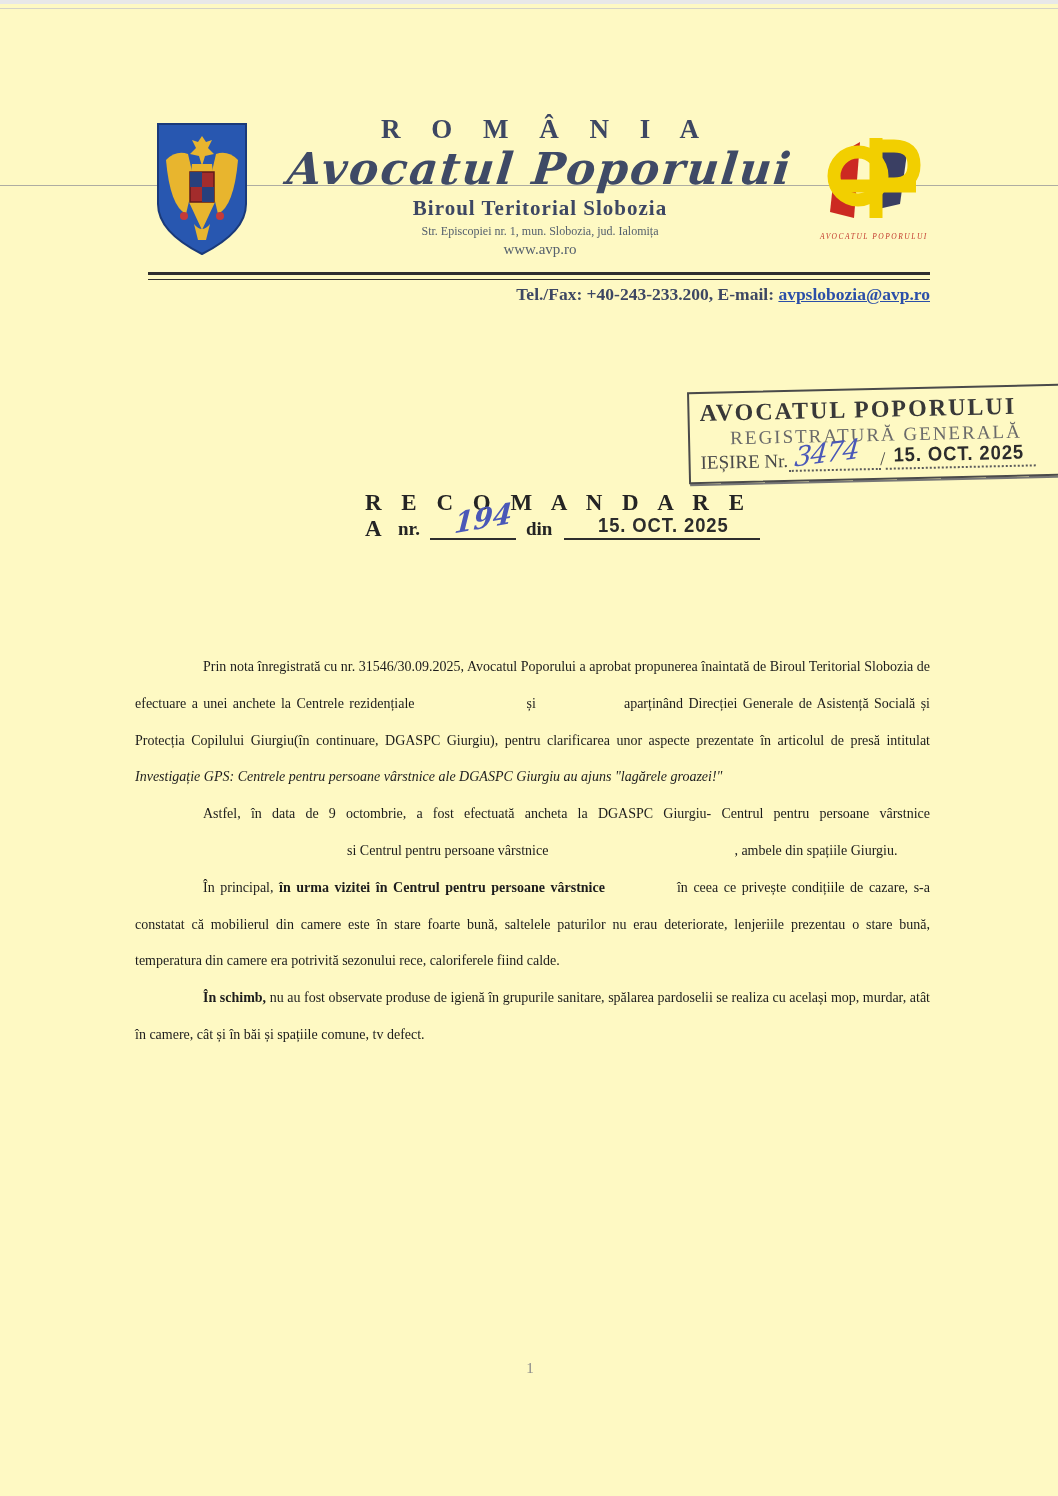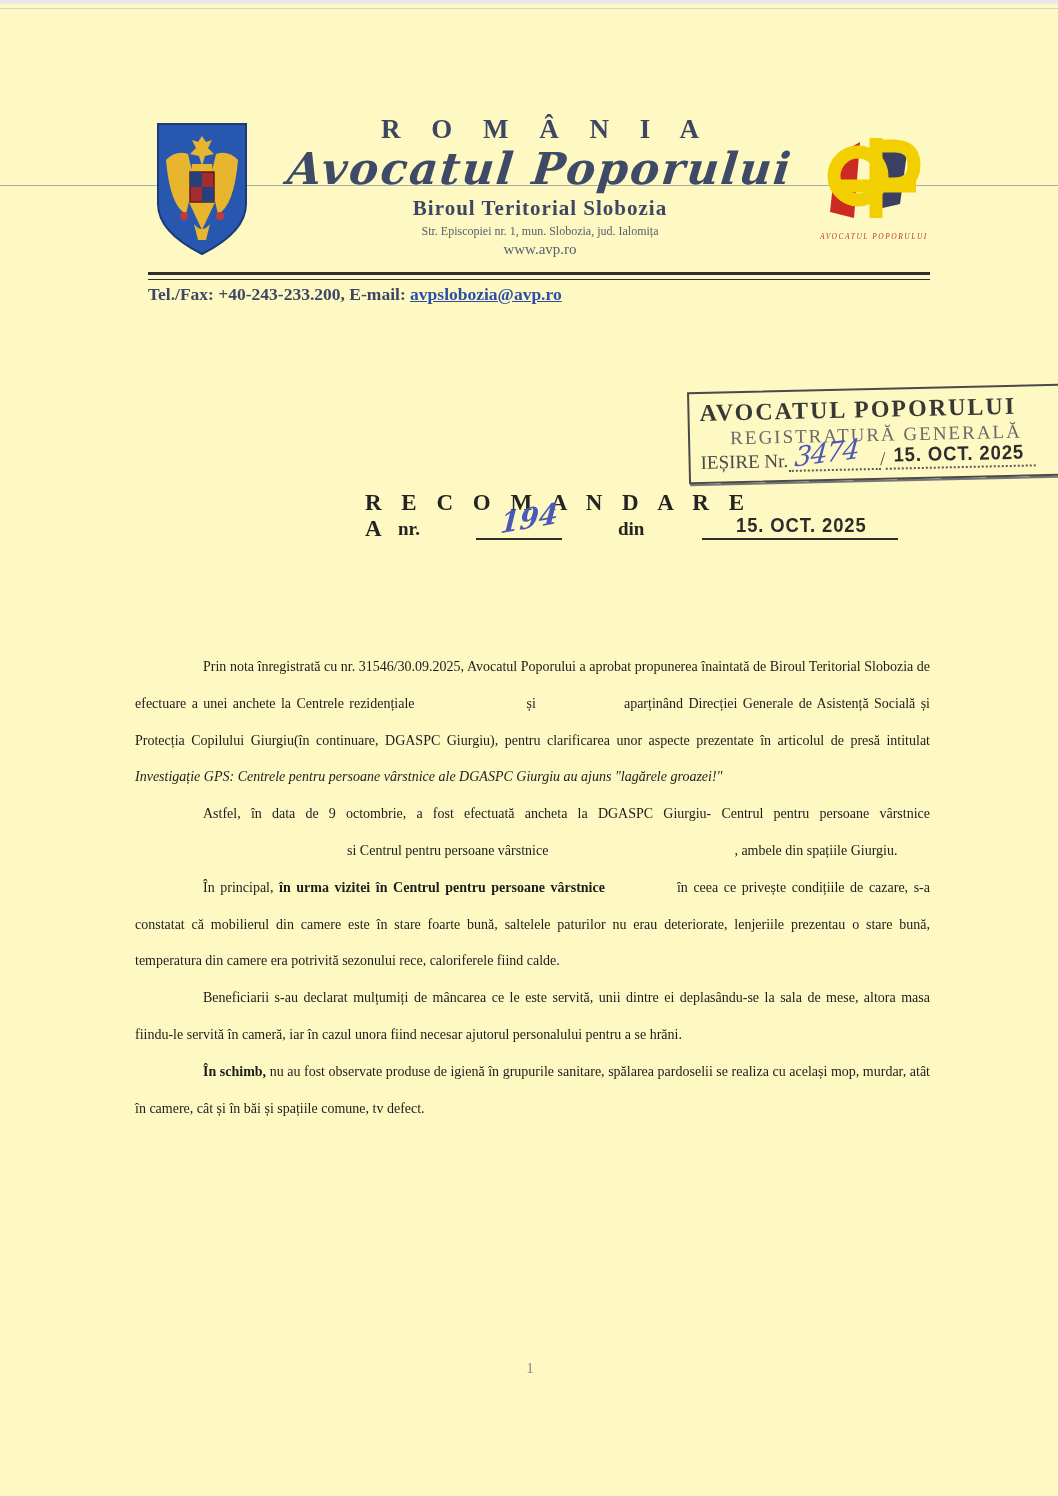--- a/index.html
+++ b/index.html
@@ -29,7 +29,7 @@
   .ap-caption { font-size:7.5px; color:#c23a2e; letter-spacing:1.5px; font-style:italic; margin-top:2px; white-space:nowrap; }
   .rule-double { position:absolute; left:148px; top:268px; width:782px; height:4px;
     border-top:3px solid #2e2e2e; border-bottom:1px solid #2e2e2e; }
-  .telfax { position:absolute; left:148px; top:280px; width:782px; text-align:left;
+  .telfax { position:absolute; left:148px; top:280px; width:782px; text-align:right;
     font-size:17.5px; font-weight:bold; color:#3d4763; }
   .telfax a { color:#2b4fa8; text-decoration:underline; font-weight:bold; }
 

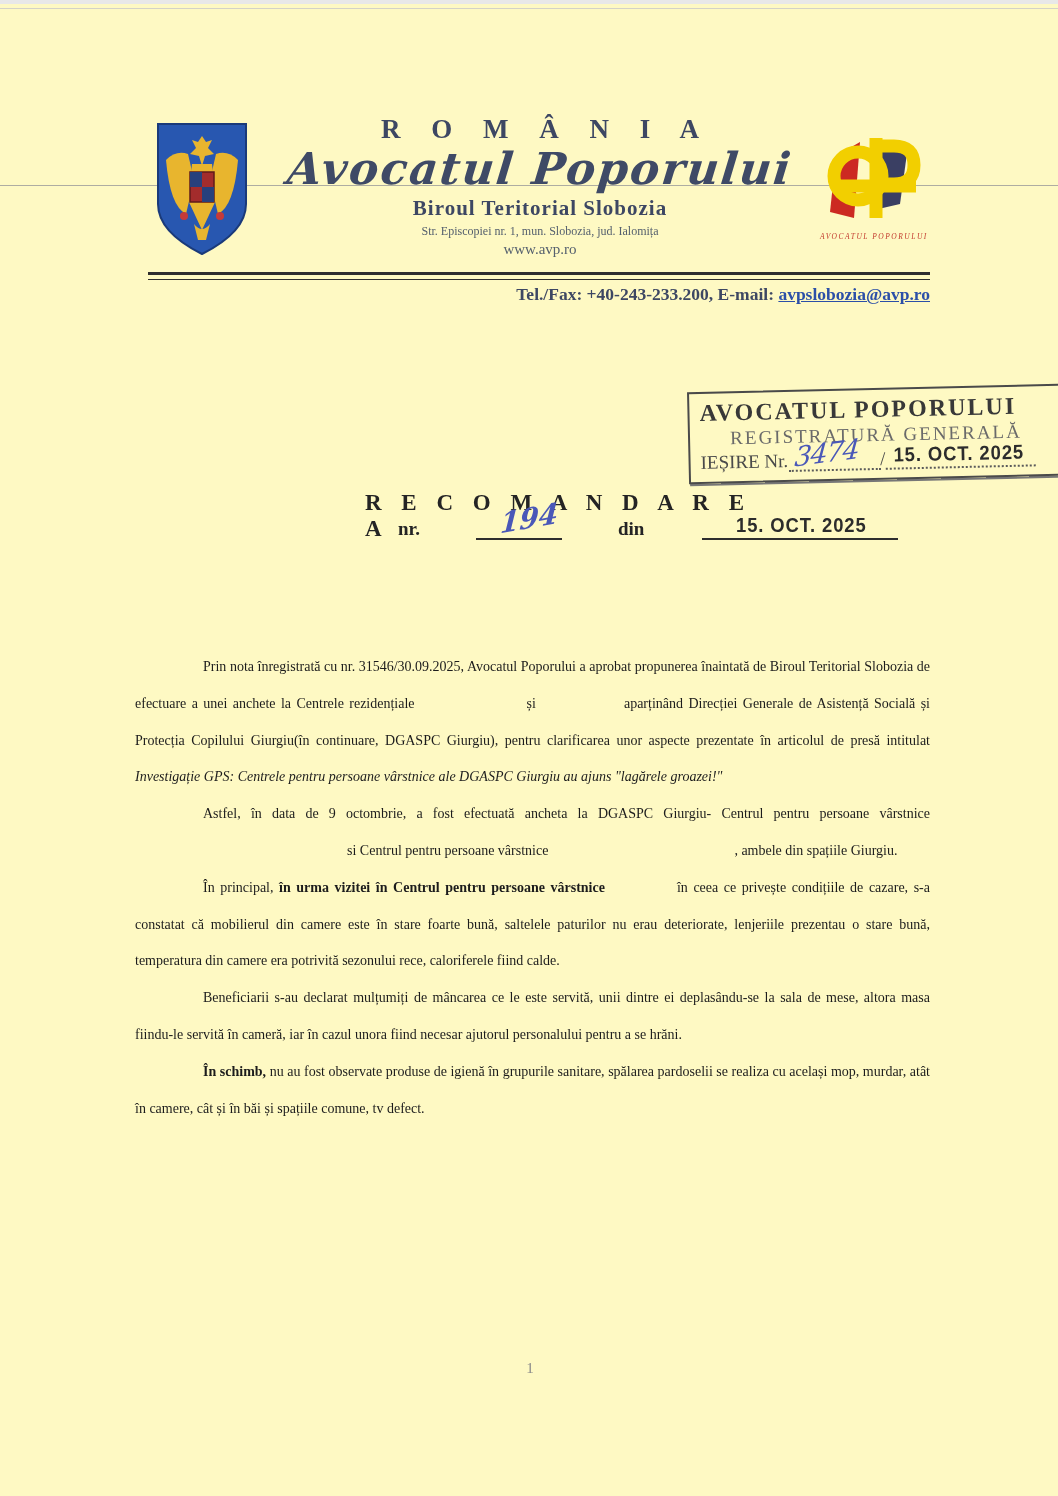--- a/index.html
+++ b/index.html
@@ -55,7 +55,7 @@
   .title-block { position:absolute; left:365px; top:486px; width:390px; text-align:left; }
   .doc-title { font-size:23px; font-weight:bold; letter-spacing:7px; color:#242424; }
   .nr-line { position:absolute; left:398px; top:514px; font-size:19px; font-weight:bold; color:#242424;
-    display:flex; align-items:flex-end;gap:46px; }
+    display:flex; align-items:flex-end; }
   .blank { display:inline-block; border-bottom:2px solid #2e2e2e; position:relative; height:20px; }
   .blank.b1 { width:86px; margin:0 10px; }
   .blank.b2 { width:196px; margin-left:12px; }

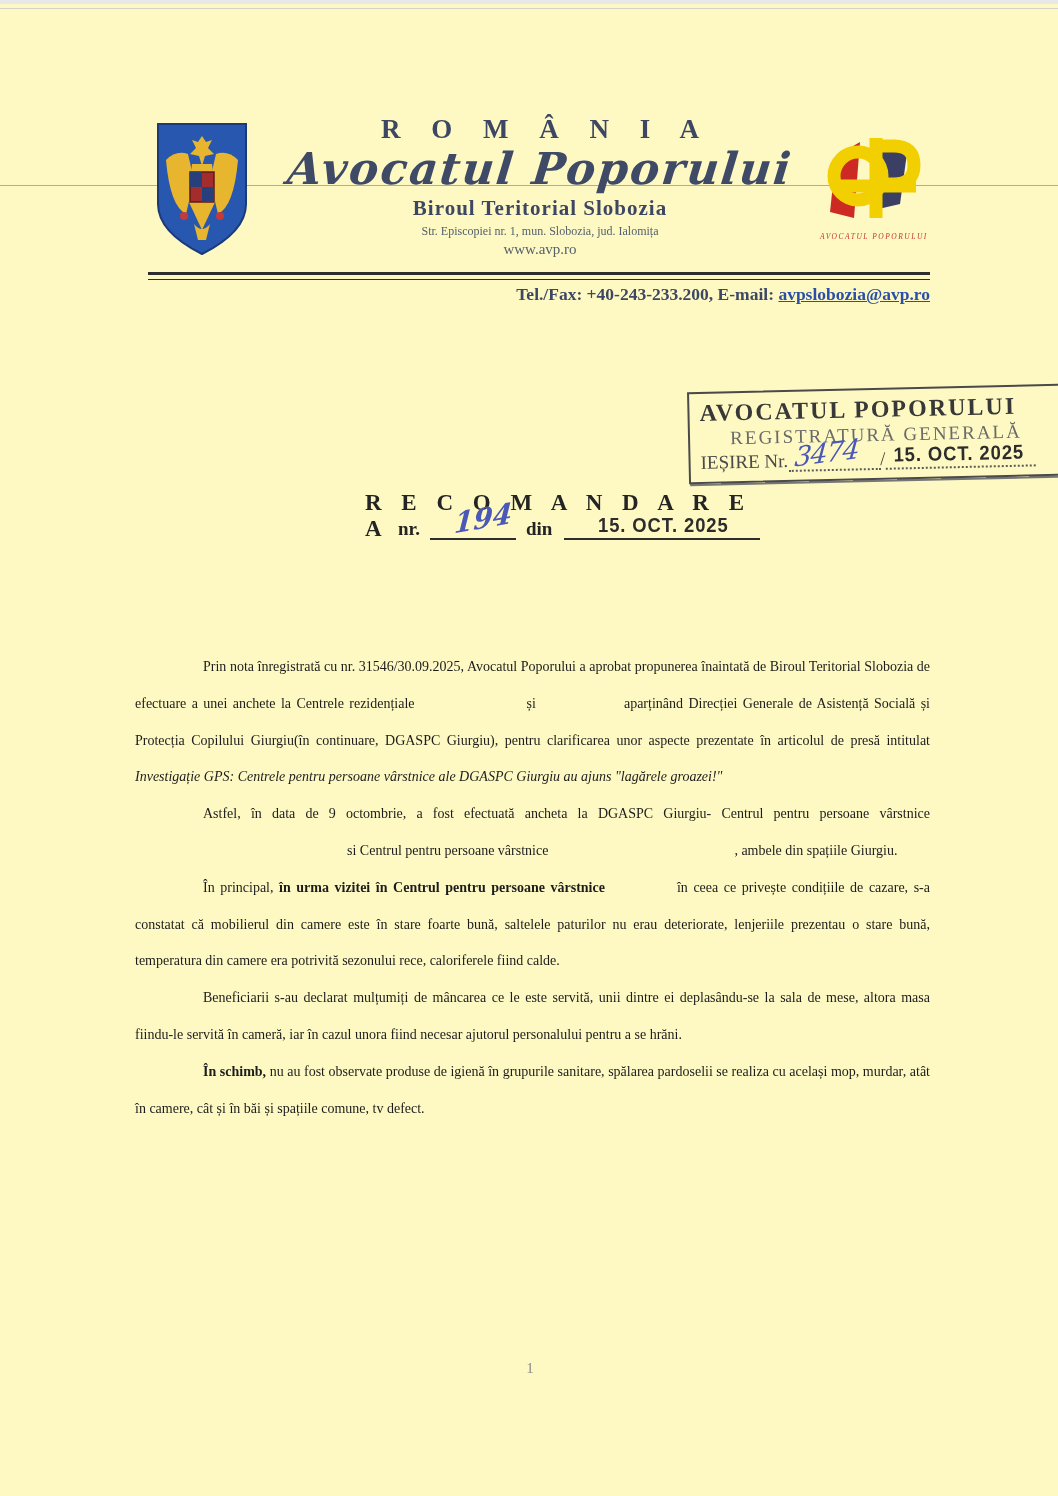--- a/index.html
+++ b/index.html
@@ -164,7 +164,6 @@
       <p><span>Prin nota înregistrată cu nr. 31546/30.09.2025, Avocatul Poporului a aprobat propunerea înaintată de Biroul Teritorial Slobozia de efectuare a unei anchete la Centrele rezidențiale</span><span class="gap" style="width: 112px;"></span><span>și</span><span class="gap" style="width: 88px;"></span><span>aparținând Direcției Generale de Asistență Socială și Protecția Copilului Giurgiu(în continuare, DGASPC Giurgiu), pentru clarificarea unor aspecte prezentate în articolul de presă intitulat </span><span class="i">Investigație GPS: Centrele pentru persoane vârstnice ale DGASPC Giurgiu au ajuns "lagărele groazei!"</span></p>
       <p><span>Astfel, în data de 9 octombrie, a fost efectuată ancheta la DGASPC Giurgiu- Centrul pentru persoane vârstnice</span><span class="gap" style="width: 212px;"></span><span>si Centrul pentru persoane vârstnice</span><span class="gap" style="width: 186px;"></span><span>, ambele din  spațiile Giurgiu.</span></p>
       <p><span>În principal, </span><span class="b">în urma vizitei în Centrul pentru persoane vârstnice</span><span class="gap" style="width: 72px;"></span><span>în ceea ce privește condițiile de cazare, s-a constatat că mobilierul din camere este în stare foarte bună, saltelele paturilor nu erau deteriorate, lenjeriile prezentau o stare bună, temperatura din camere era potrivită sezonului rece, caloriferele fiind calde.</span></p>
-      <p><span>Beneficiarii s-au declarat mulțumiți de mâncarea ce le este servită, unii dintre ei deplasându-se la sala de mese, altora masa  fiindu-le servită în cameră, iar în cazul unora fiind necesar ajutorul personalului pentru a se hrăni.</span></p>
       <p><span class="b">În schimb,</span><span> nu au fost observate produse de igienă în grupurile sanitare, spălarea pardoselii se realiza cu același mop, murdar, atât în camere, cât și în băi și spațiile comune, tv defect.</span></p>
     </div>
 

